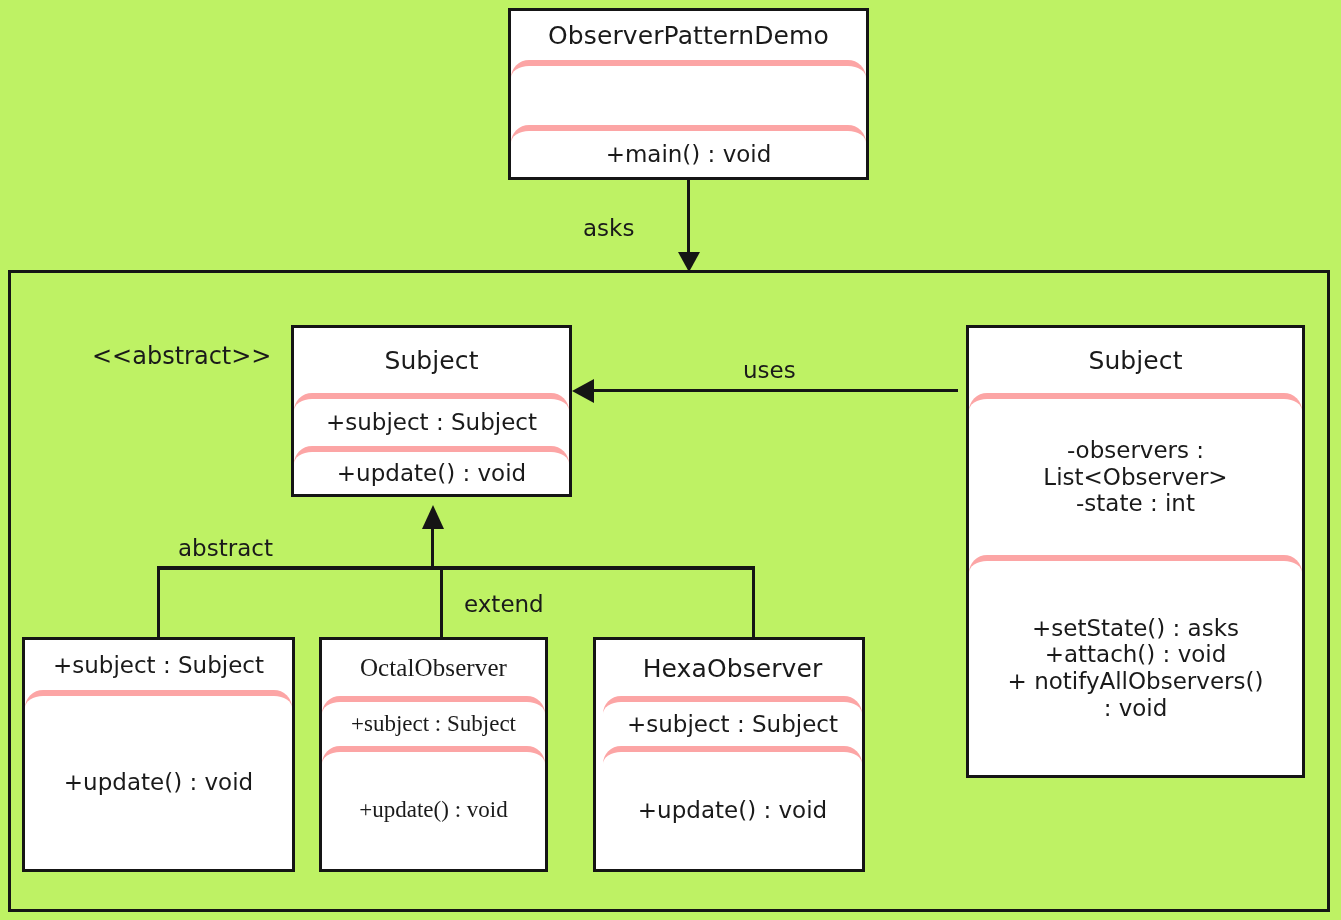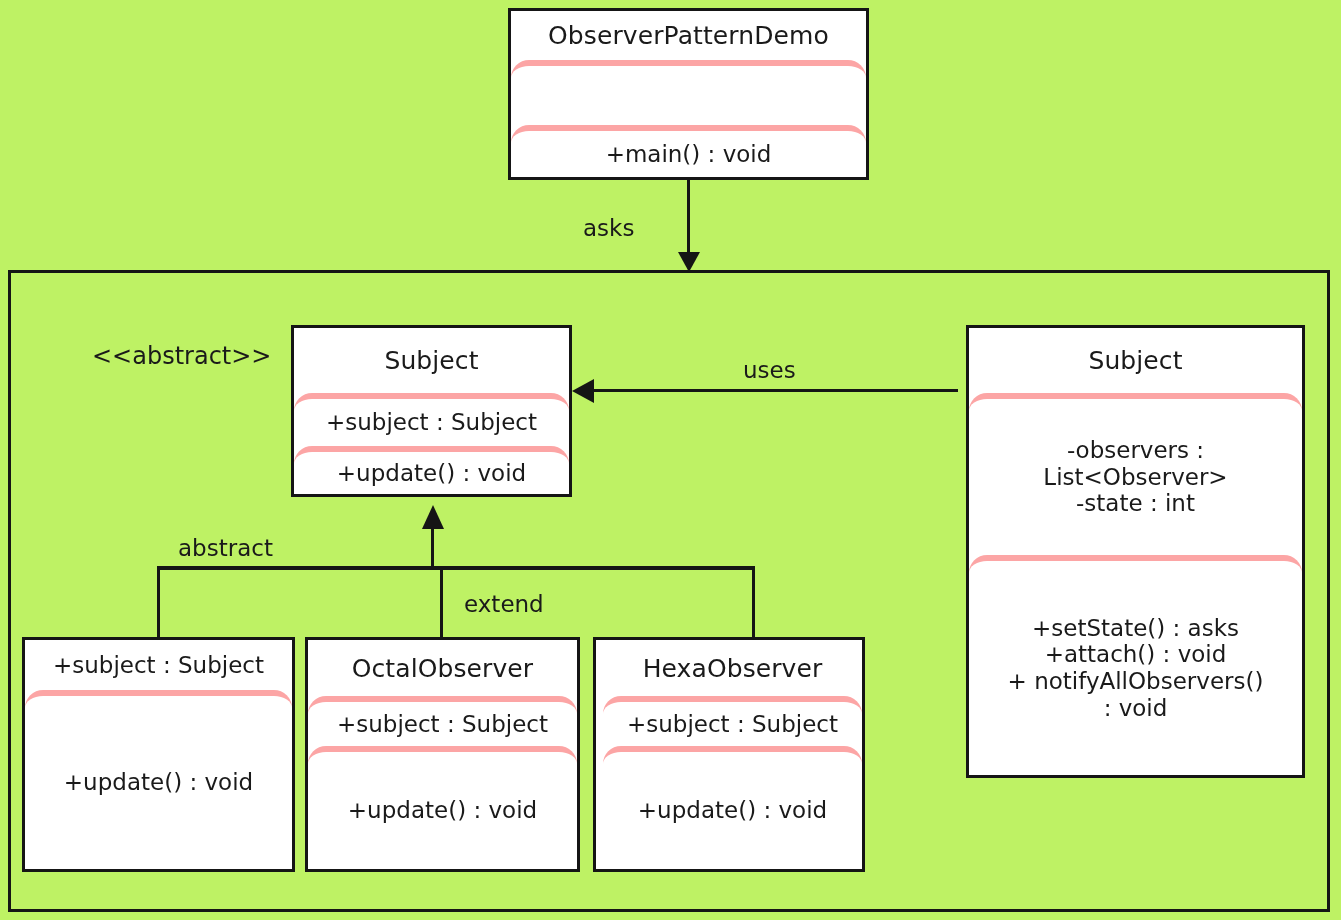--- a/index.html
+++ b/index.html
@@ -194,7 +194,7 @@
     </div>
   </div>
 
-  <div class="uml-class" style="left:305px; top:637px; width:275px; height:235px;">
+  <div class="uml-class" style="left:319px; top:637px; width:229px; height:235px;font-family:Liberation Serif, serif;">
     <div class="uml-compartment" style="height:56px;">
       <span class="uml-name">OctalObserver</span>
     </div>

